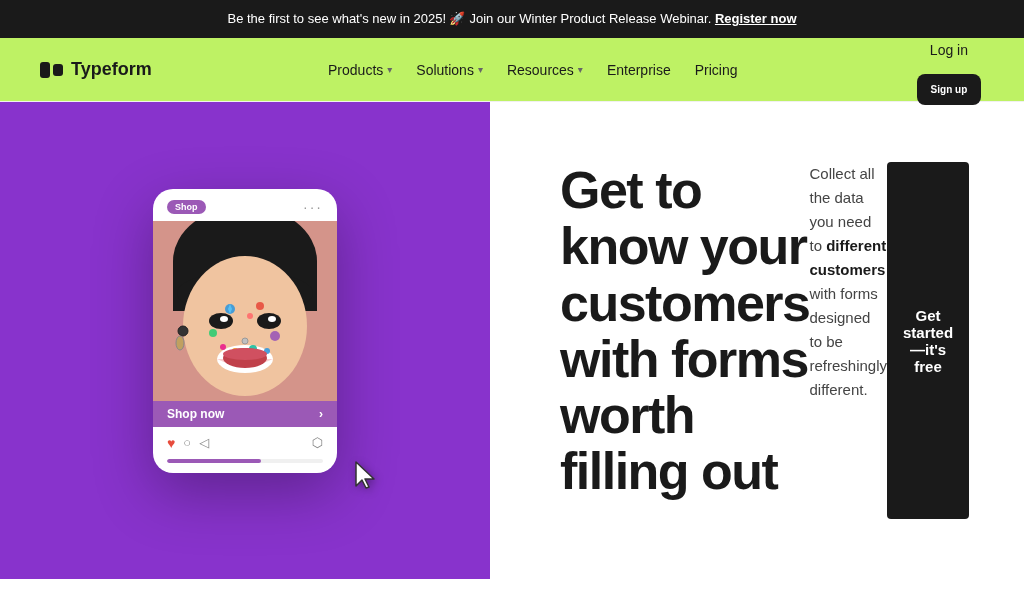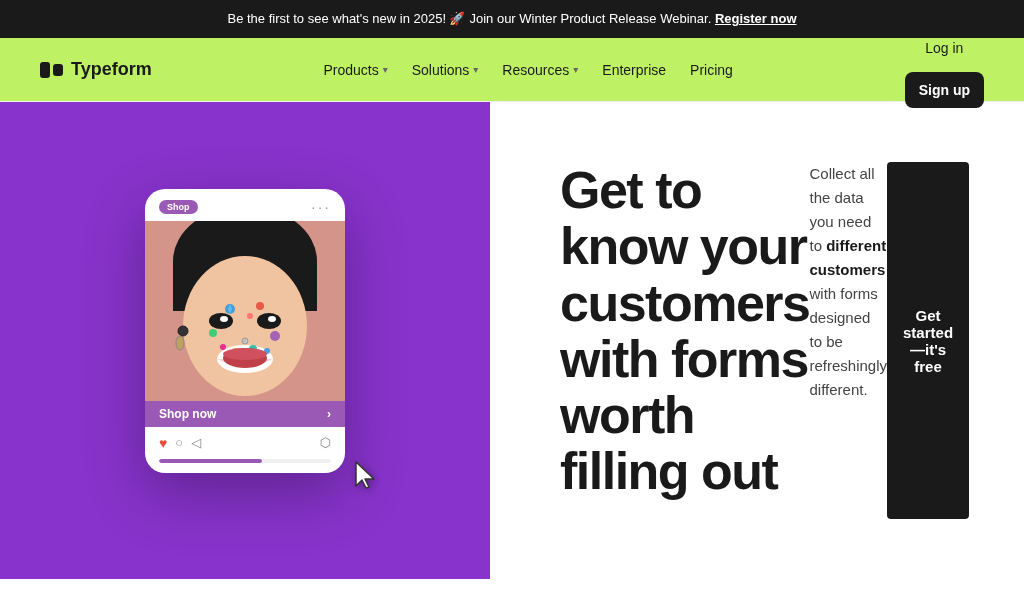--- a/index.html
+++ b/index.html
@@ -93,7 +93,7 @@
       font-weight: 500;
     }
     .btn-signup {
-      font-size: 14px;
+      font-size: 10px;
       color: #fff;
       background: #1a1a1a;
       border: none;

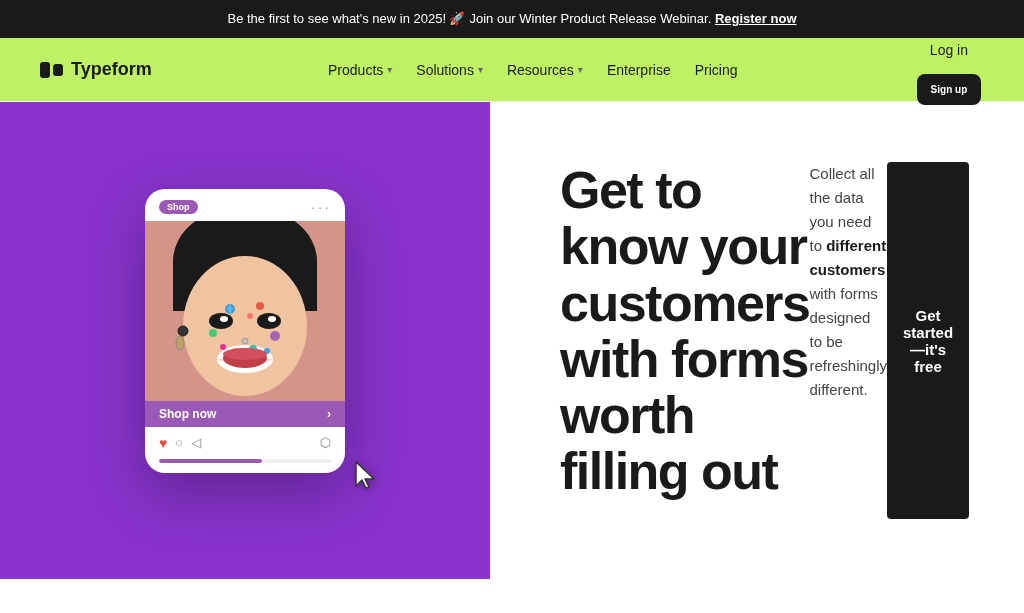--- a/index.html
+++ b/index.html
@@ -126,7 +126,7 @@
     .phone-card {
       background: #fff;
       border-radius: 20px;
-      width: 200px;
+      width: 184px;
       box-shadow: 0 20px 60px rgba(0,0,0,0.3);
       overflow: hidden;
     }

